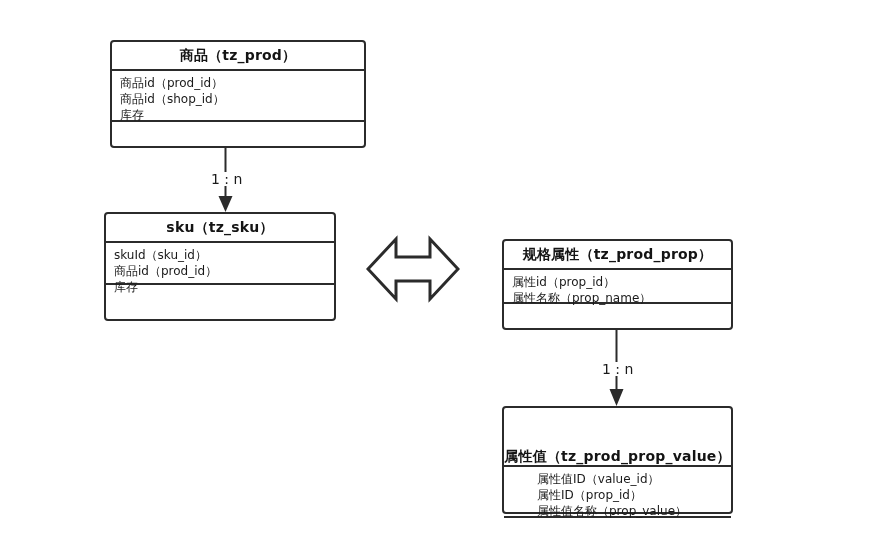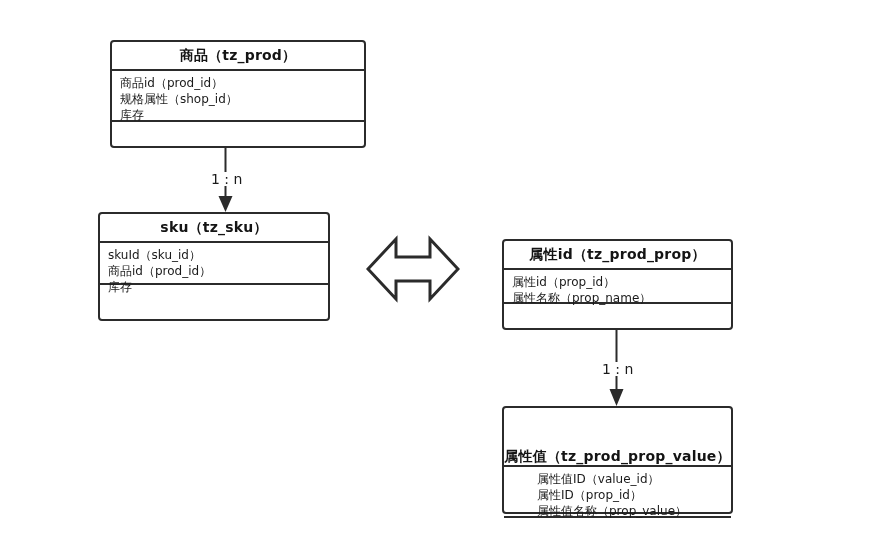--- a/index.html
+++ b/index.html
@@ -116,7 +116,7 @@
     <div class="entity-header">商品（tz_prod）</div>
     <div class="entity-fields">
       <div class="field">商品id（prod_id）</div>
-      <div class="field">规格属性（shop_id）</div>
+      <div class="field">商品id（shop_id）</div>
       <div class="field">库存</div>
     </div>
     <div class="entity-footer"></div>

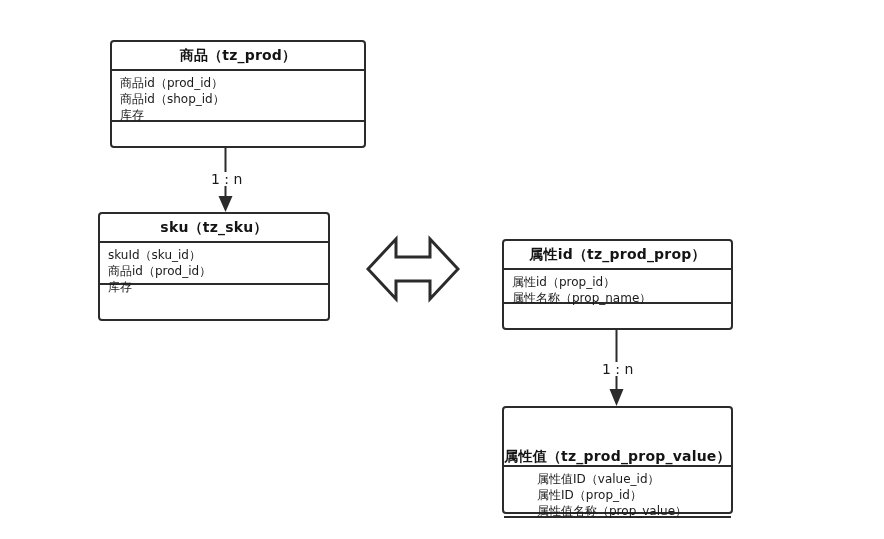--- a/index.html
+++ b/index.html
@@ -69,7 +69,7 @@
   #entity-0 .entity-header { height: 29px; }
   #entity-0 .entity-fields { height: 51px; }
 
-  #entity-1 { left: 98px; top: 212px; width: 232px; height: 109px; }
+  #entity-1 { left: 104px; top: 212px; width: 232px; height: 109px; }
   #entity-1 .entity-header { height: 29px; }
   #entity-1 .entity-fields { height: 42px; }
 

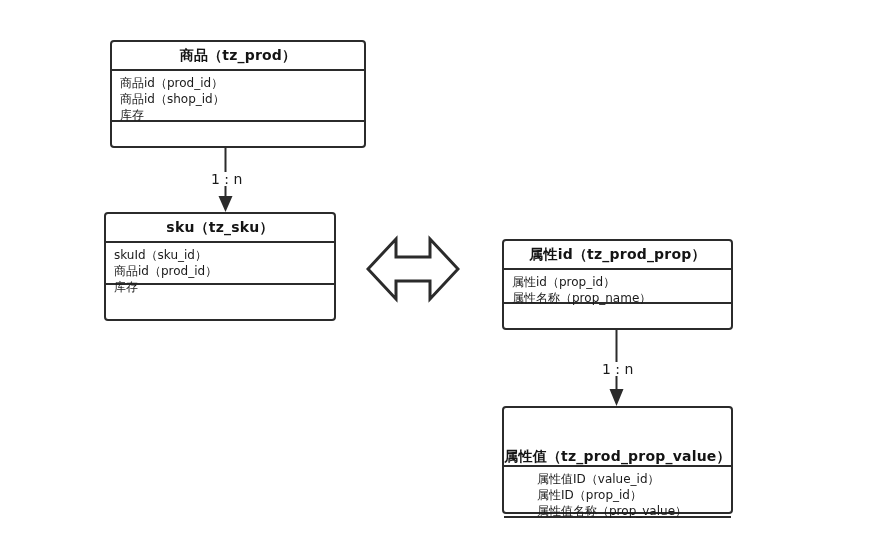--- a/index.html
+++ b/index.html
@@ -133,7 +133,7 @@
   </div>
 
   <div class="entity" id="entity-2">
-    <div class="entity-header">属性id（tz_prod_prop）</div>
+    <div class="entity-header">规格属性（tz_prod_prop）</div>
     <div class="entity-fields">
       <div class="field">属性id（prop_id）</div>
       <div class="field">属性名称（prop_name）</div>

